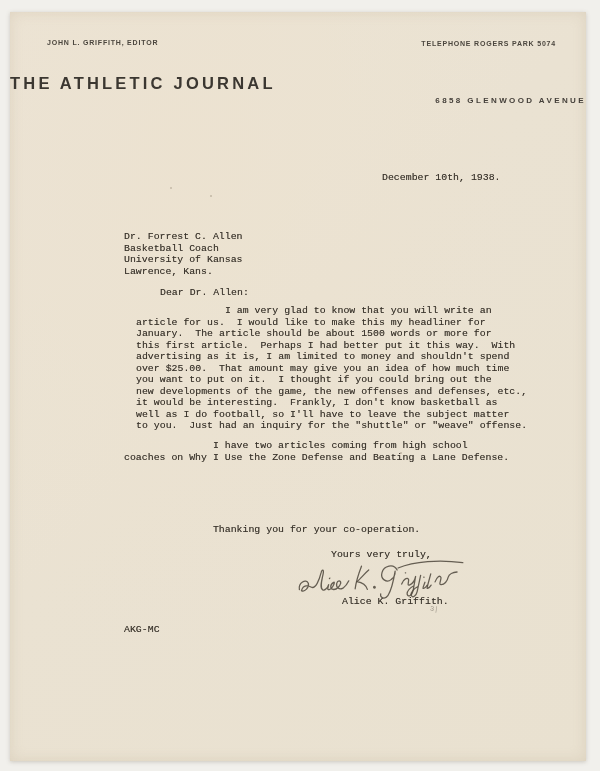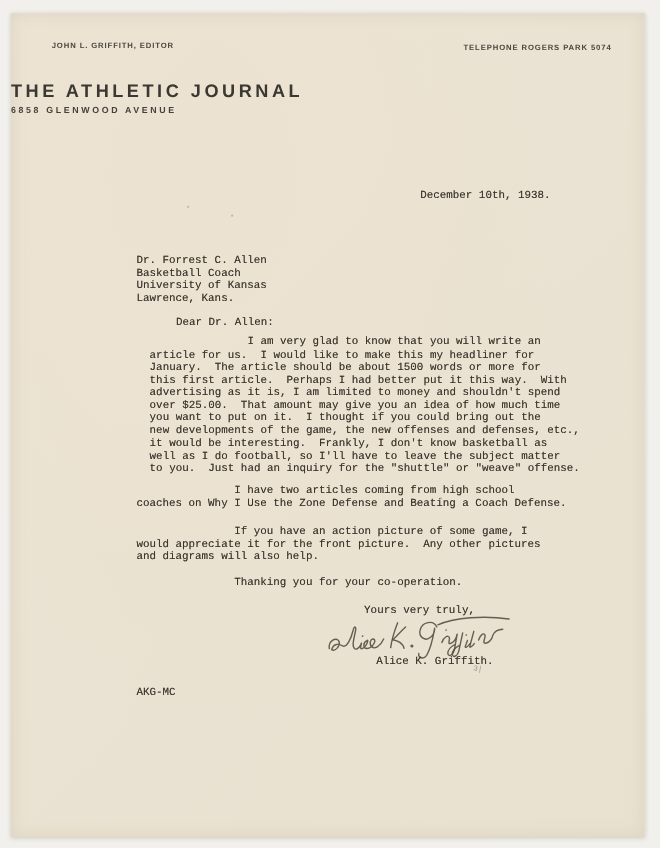--- a/index.html
+++ b/index.html
@@ -26,7 +26,7 @@
   .lh-phone{right:30px;top:28px;font-size:7px;letter-spacing:.8px;font-weight:bold;color:#4b463e;}
   .lh-title{left:0;right:0;top:62px;text-align:left;font-size:16.5px;font-weight:bold;
             letter-spacing:3.2px;color:#3b3731;white-space:normal;}
-  .lh-addr1{left:0;right:0;top:84px;text-align:left;font-size:8px;font-weight:bold;
+  .lh-addr1{left:0;right:0;top:84px;text-align:right;font-size:8px;font-weight:bold;
             letter-spacing:2.4px;color:#45403a;white-space:normal;}
   .lh-addr2{left:0;right:0;top:96px;text-align:center;font-size:9px;font-weight:bold;
             letter-spacing:2.8px;color:#45403a;white-space:normal;}

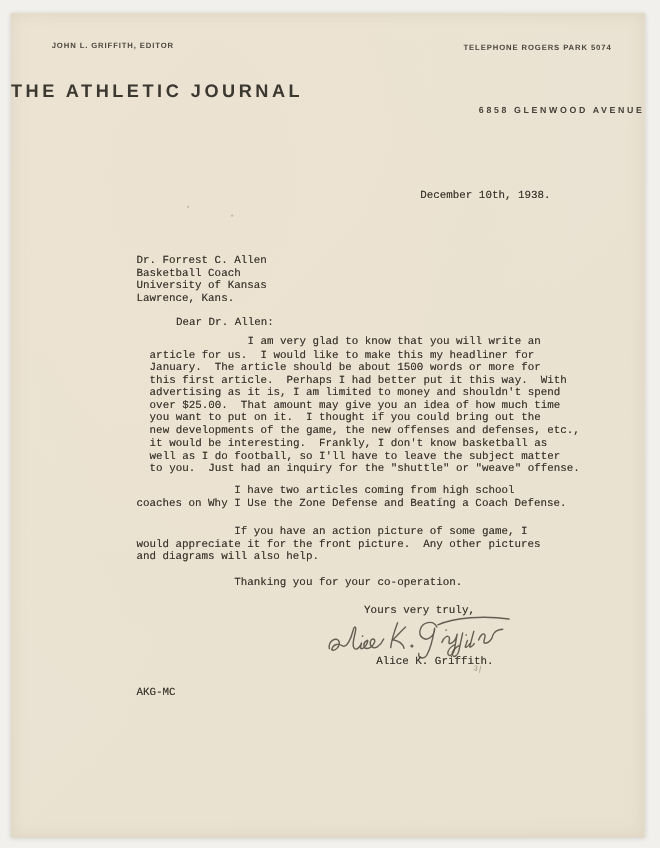--- a/index.html
+++ b/index.html
@@ -93,7 +93,7 @@
 well as I do football, so I'll have to leave the subject matter
 to you.  Just had an inquiry for the "shuttle" or "weave" offense.</div>
     <div class="tw p2">               I have two articles coming from high school
-coaches on Why I Use the Zone Defense and Beating a Coach Defense.</div>
+coaches on Why I Use the Zone Defense and Beating a Lane Defense.</div>
     <div class="tw p3">               If you have an action picture of some game, I
 would appreciate it for the front picture.  Any other pictures
 and diagrams will also help.</div>

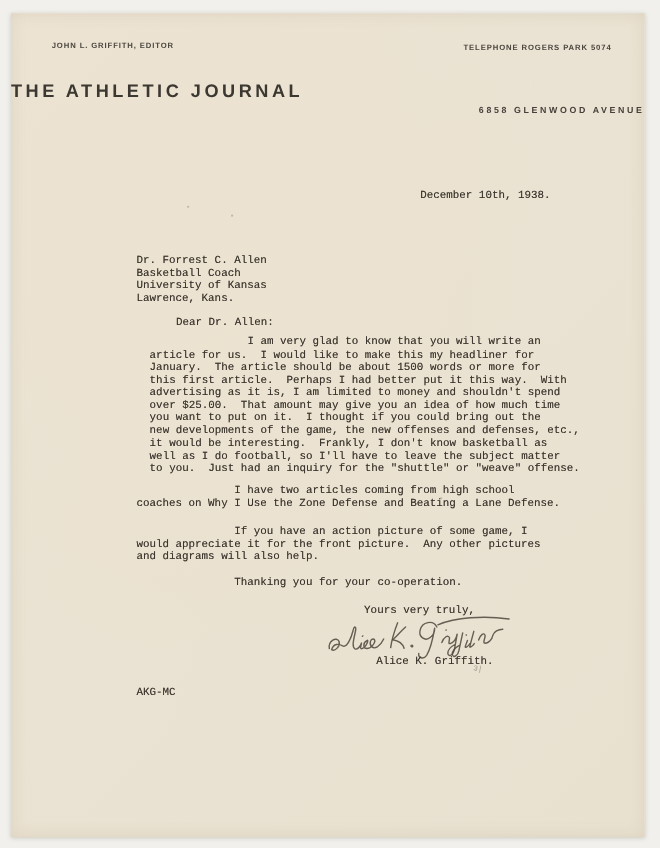--- a/index.html
+++ b/index.html
@@ -94,9 +94,6 @@
 to you.  Just had an inquiry for the "shuttle" or "weave" offense.</div>
     <div class="tw p2">               I have two articles coming from high school
 coaches on Why I Use the Zone Defense and Beating a Lane Defense.</div>
-    <div class="tw p3">               If you have an action picture of some game, I
-would appreciate it for the front picture.  Any other pictures
-and diagrams will also help.</div>
     <div class="tw p4">               Thanking you for your co-operation.</div>
     <div class="tw closing">Yours very truly,</div>
 

